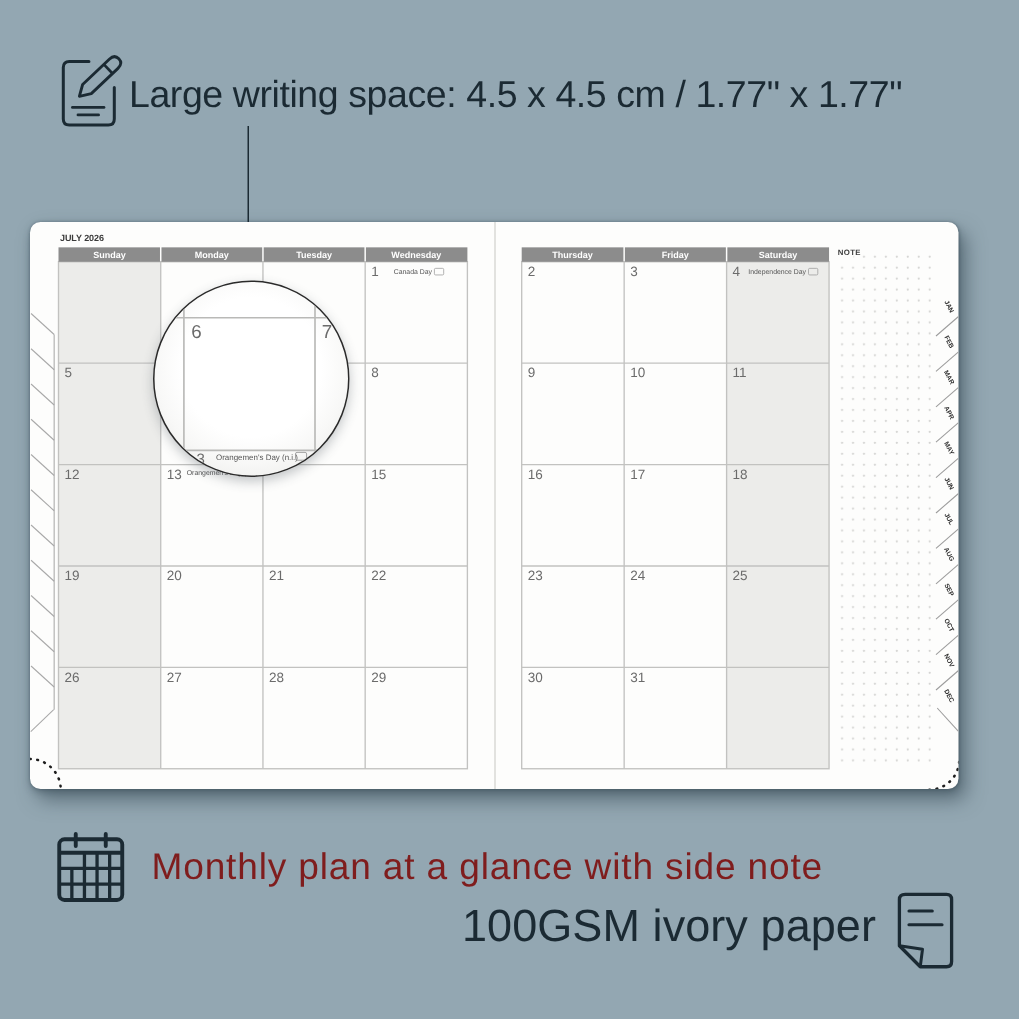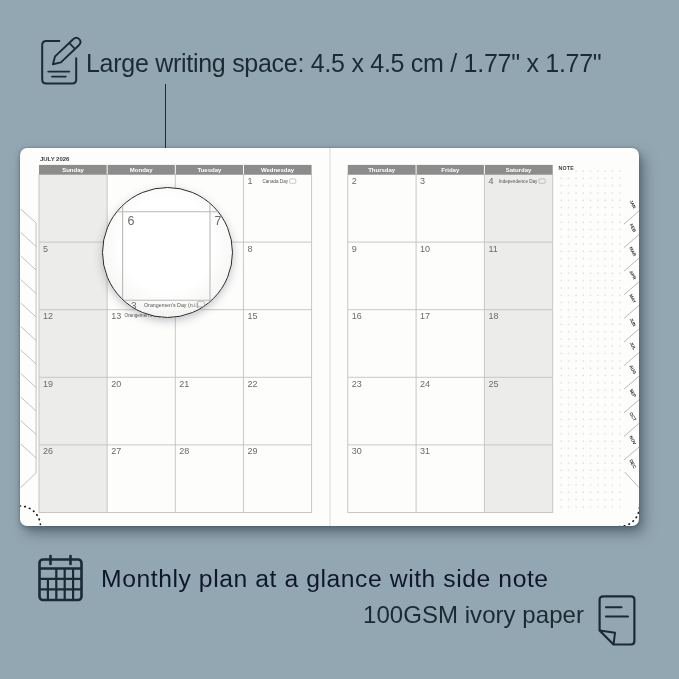--- a/index.html
+++ b/index.html
@@ -226,7 +226,7 @@
   </g>
 </svg>
 
-<div class="abs" style="left:101px;top:566.9px;font-size:24.7px;line-height:1;color:#0f172a;letter-spacing:0.57px;">Monthly plan at a glance with side note</div>
+<div class="abs" style="left:101px;top:566.9px;font-size:24.7px;line-height:1;color:#7f1d1d;letter-spacing:0.57px;">Monthly plan at a glance with side note</div>
 
 <div class="abs" style="right:95px;top:603px;font-size:24px;line-height:1;color:#1b2a33;letter-spacing:0.05px;">100GSM ivory paper</div>
 

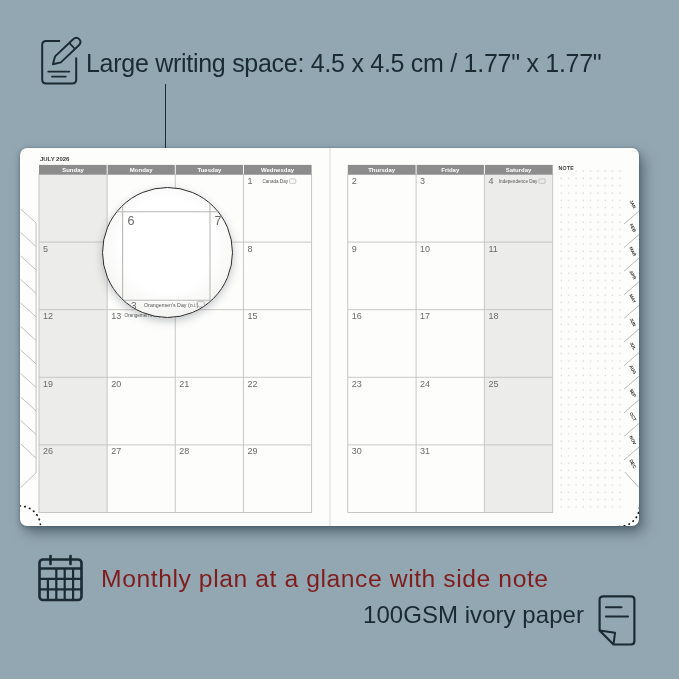--- a/index.html
+++ b/index.html
@@ -228,7 +228,7 @@
 
 <div class="abs" style="left:101px;top:566.9px;font-size:24.7px;line-height:1;color:#7f1d1d;letter-spacing:0.57px;">Monthly plan at a glance with side note</div>
 
-<div class="abs" style="right:95px;top:603px;font-size:24px;line-height:1;color:#1b2a33;letter-spacing:0.05px;">100GSM ivory paper</div>
+<div class="abs" style="right:95px;top:603px;font-size:30px;line-height:1;color:#1b2a33;letter-spacing:0.05px;">100GSM ivory paper</div>
 
 <svg class="abs" style="left:596px;top:593px;" width="42" height="55" viewBox="0 0 42 55">
   <path d="M7.5 3.3 H35 Q38.4 3.3 38.4 6.7 V48 Q38.4 51.5 35 51.5 H17.5 L3.6 37.5 V6.7 Q3.6 3.3 7.5 3.3 Z" fill="none" stroke="#1b2a33" stroke-width="2.2" stroke-linejoin="round"></path>

